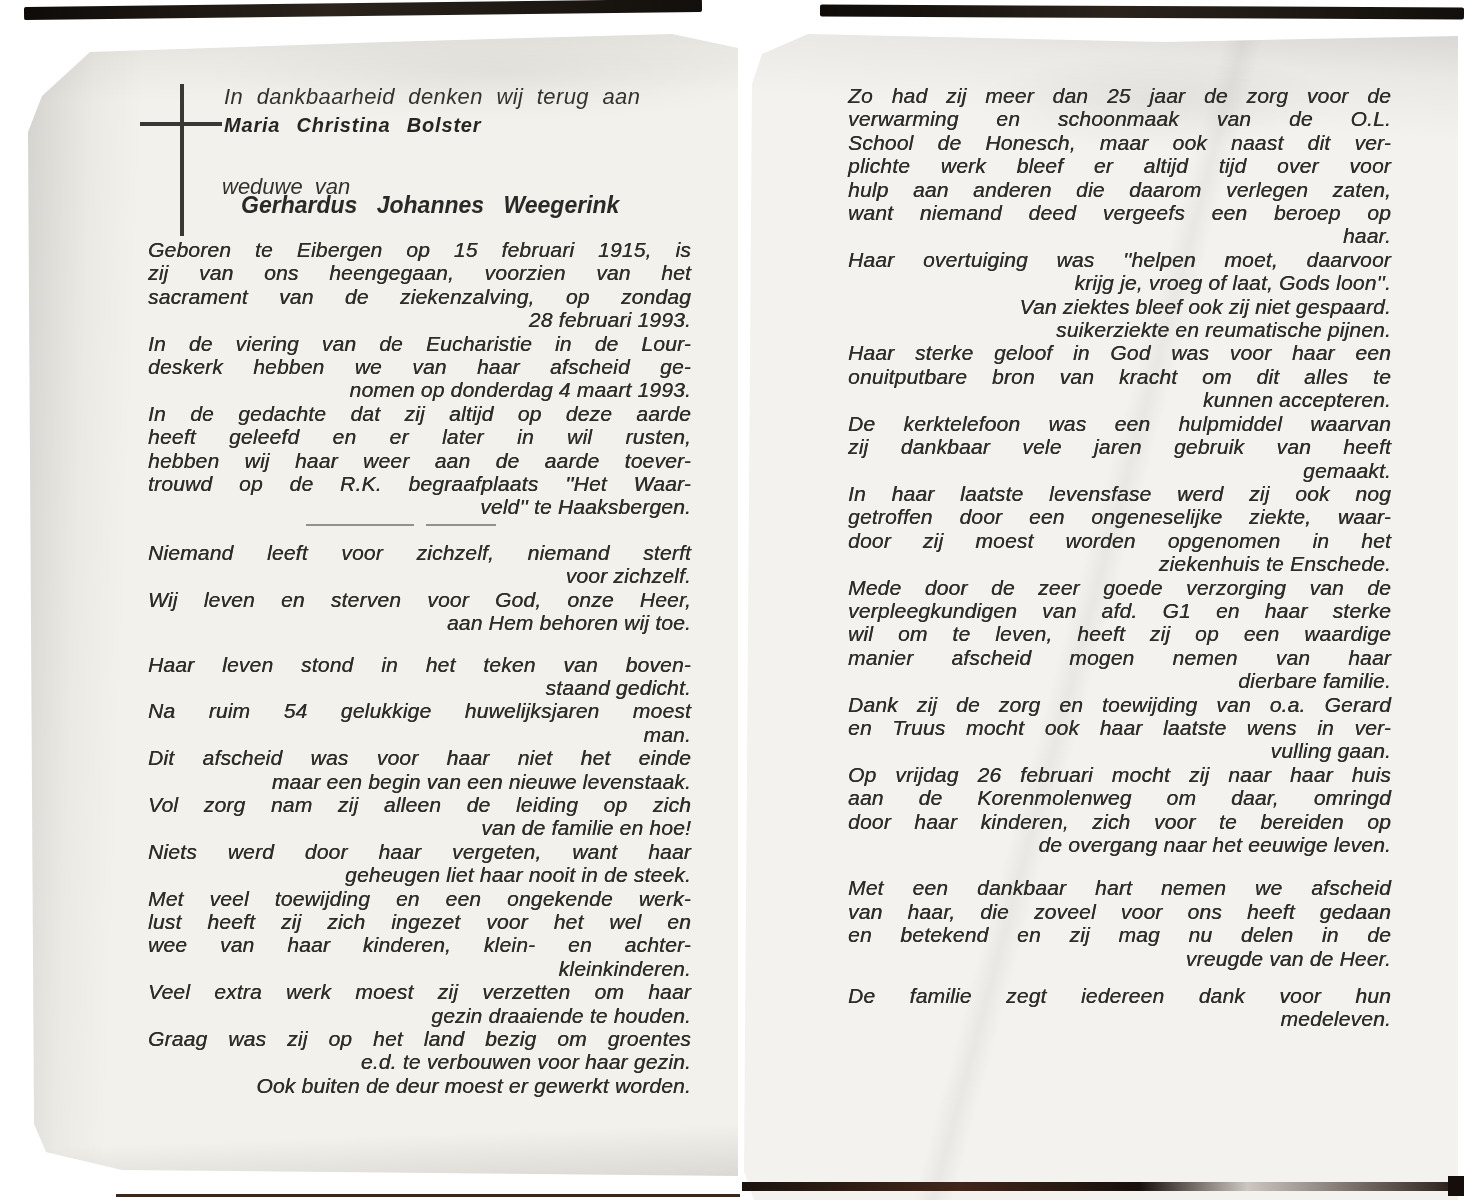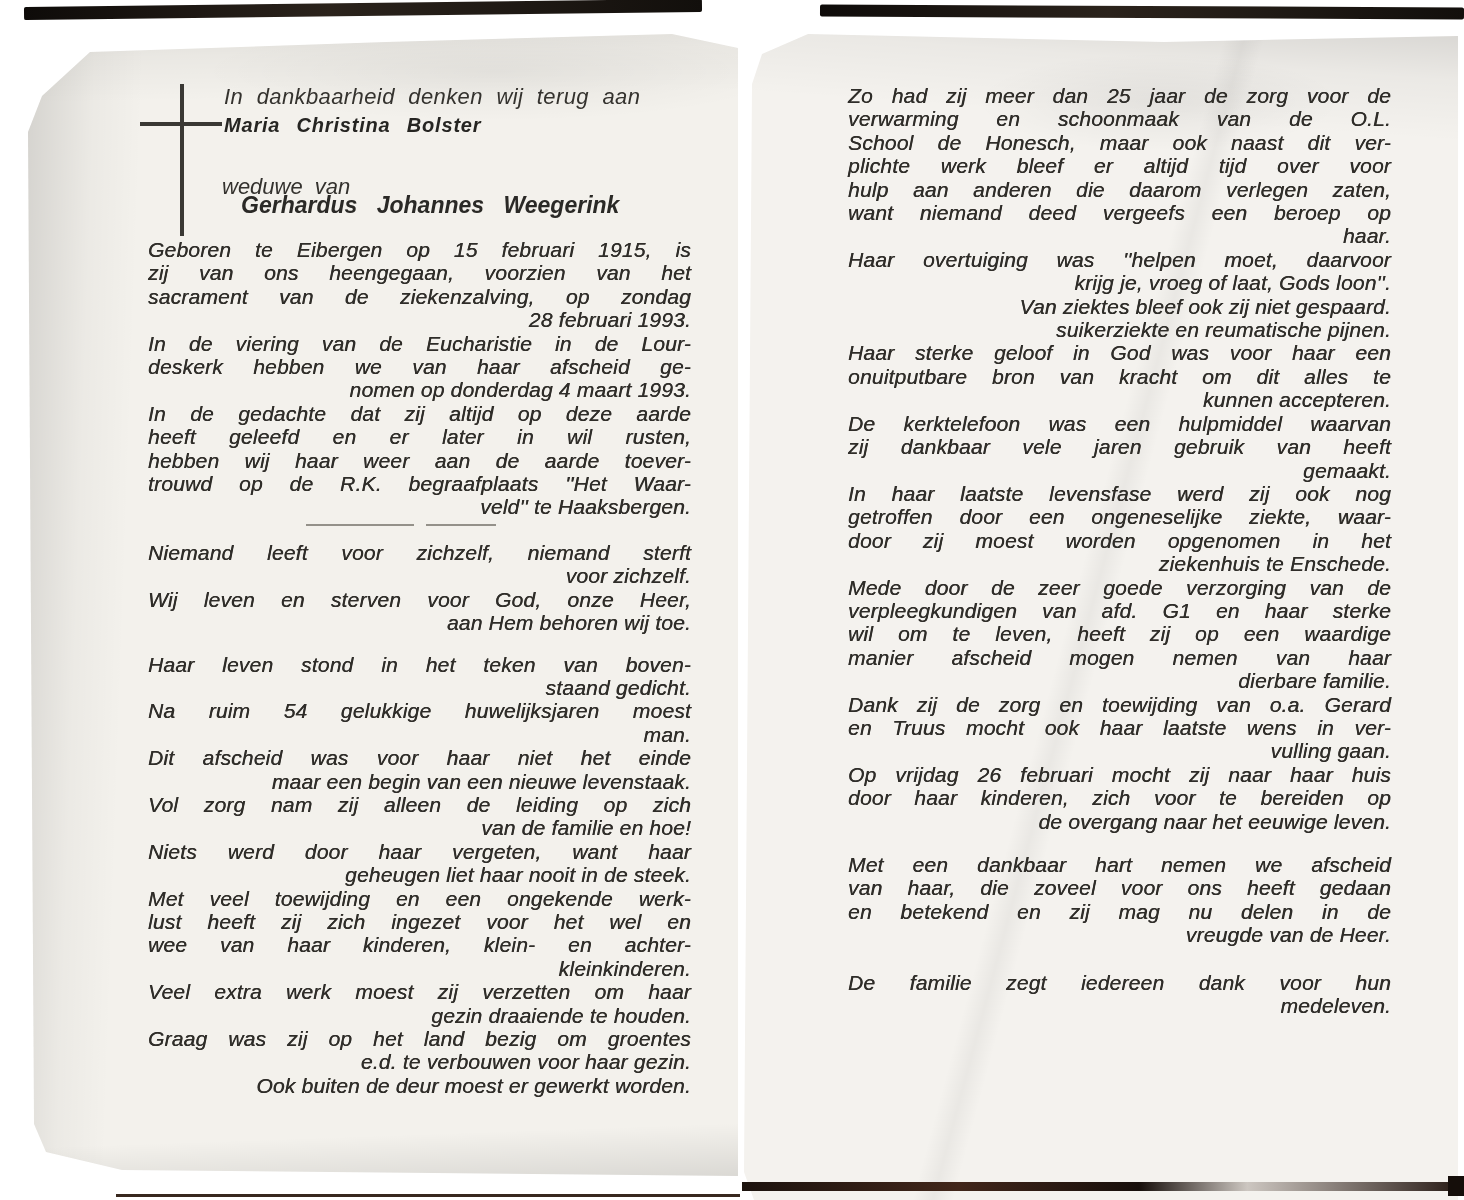--- a/index.html
+++ b/index.html
@@ -210,6 +210,7 @@
           </div>
           <div class="para">
             <div class="jline">Op vrijdag 26 februari mocht zij naar haar huis</div>
+            <div class="jline">aan de Korenmolenweg om daar, omringd</div>
             <div class="jline">door haar kinderen, zich voor te bereiden op</div>
             <div class="lline">de overgang naar het eeuwige leven.</div>
           </div>

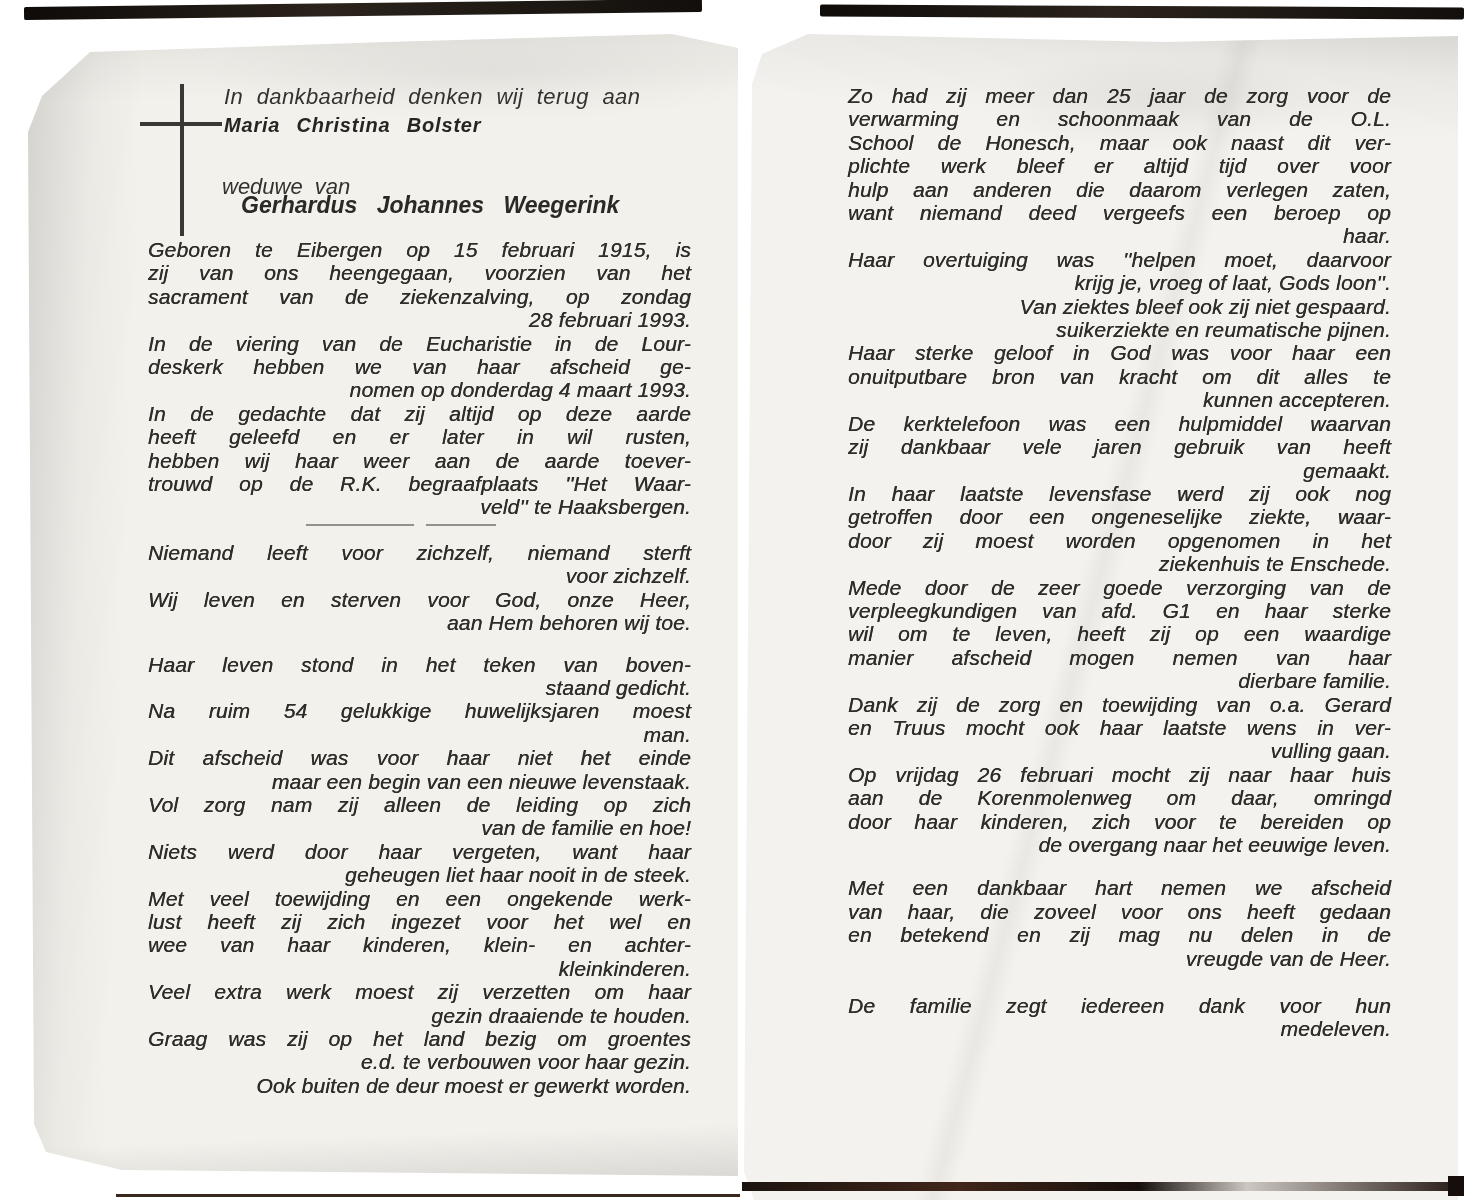--- a/index.html
+++ b/index.html
@@ -223,7 +223,7 @@
             <div class="lline">vreugde van de Heer.</div>
           </div>
         </div>
-        <div class="textblock" style="margin-top: 24px;">
+        <div class="textblock" style="margin-top: 14px;">
           <div class="para">
             <div class="jline">De familie zegt iedereen dank voor hun</div>
             <div class="lline">medeleven.</div>

